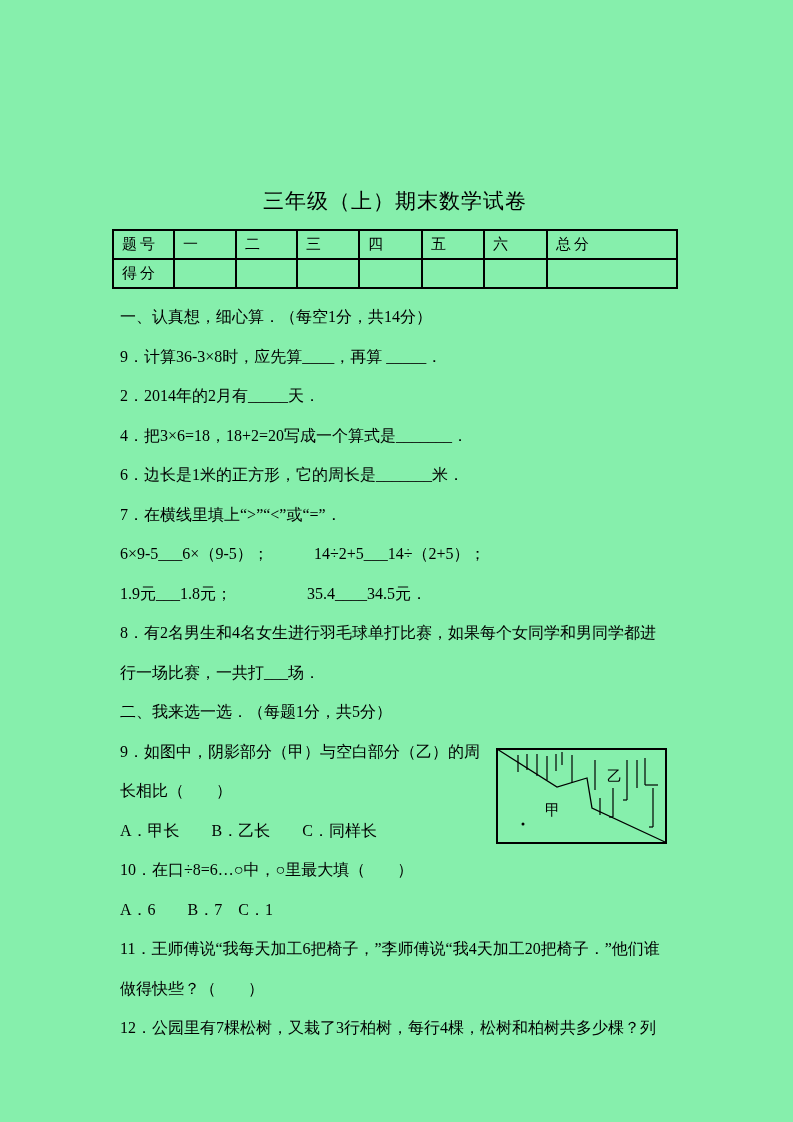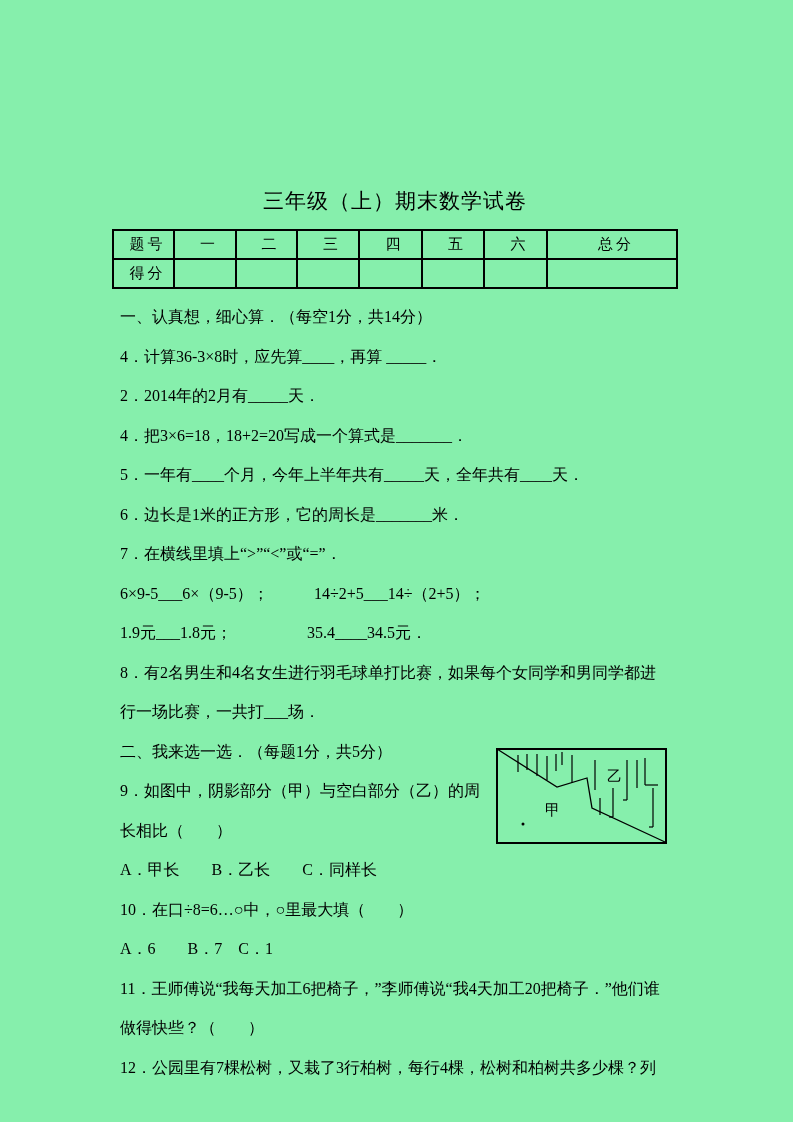--- a/index.html
+++ b/index.html
@@ -37,7 +37,6 @@
     border-collapse: collapse;
     table-layout: fixed;
     font-size: 15px;
-    text-align: center;
   }
   table.score-table td {
     border: 2px solid #000;

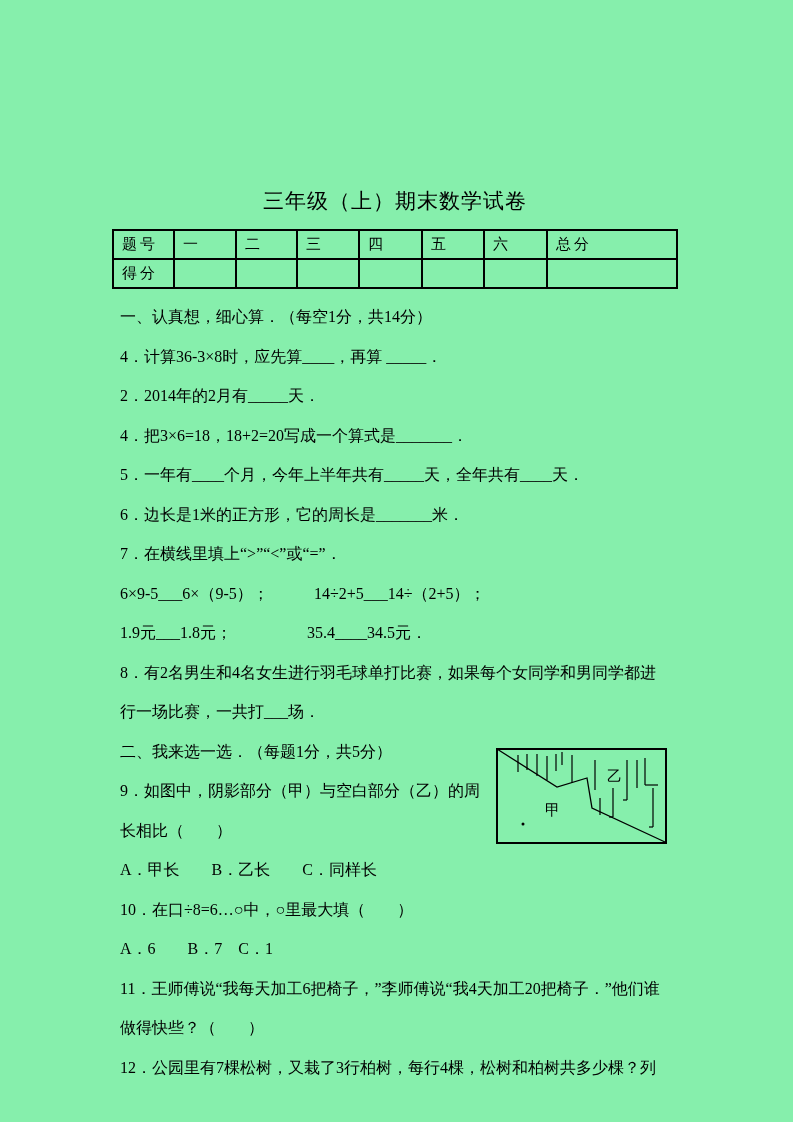--- a/index.html
+++ b/index.html
@@ -122,7 +122,7 @@
 
     <div class="body-text">
       <p>一、认真想，细心算．（每空1分，共14分）</p>
-      <p>4．计算36-3×8时，应先算____，再算 _____．</p>
+      <p>9．计算36-3×8时，应先算____，再算 _____．</p>
       <p>2．2014年的2月有_____天．</p>
       <p>4．把3×6=18，18+2=20写成一个算式是_______．</p>
       <p>5．一年有____个月，今年上半年共有_____天，全年共有____天．</p>

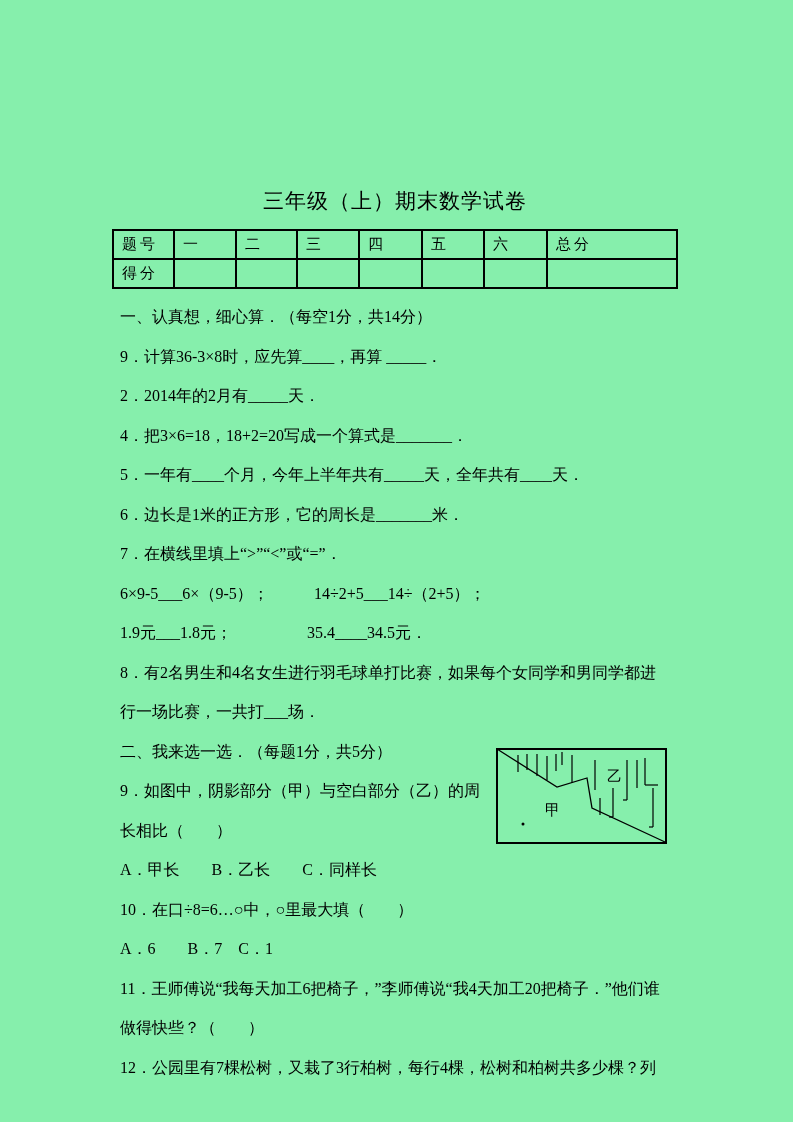--- a/index.html
+++ b/index.html
@@ -125,7 +125,6 @@
       <p>9．计算36-3×8时，应先算____，再算 _____．</p>
       <p>2．2014年的2月有_____天．</p>
       <p>4．把3×6=18，18+2=20写成一个算式是_______．</p>
-      <p>5．一年有____个月，今年上半年共有_____天，全年共有____天．</p>
       <p>6．边长是1米的正方形，它的周长是_______米．</p>
       <p>7．在横线里填上“&gt;”“&lt;”或“=”．</p>
       <p>

